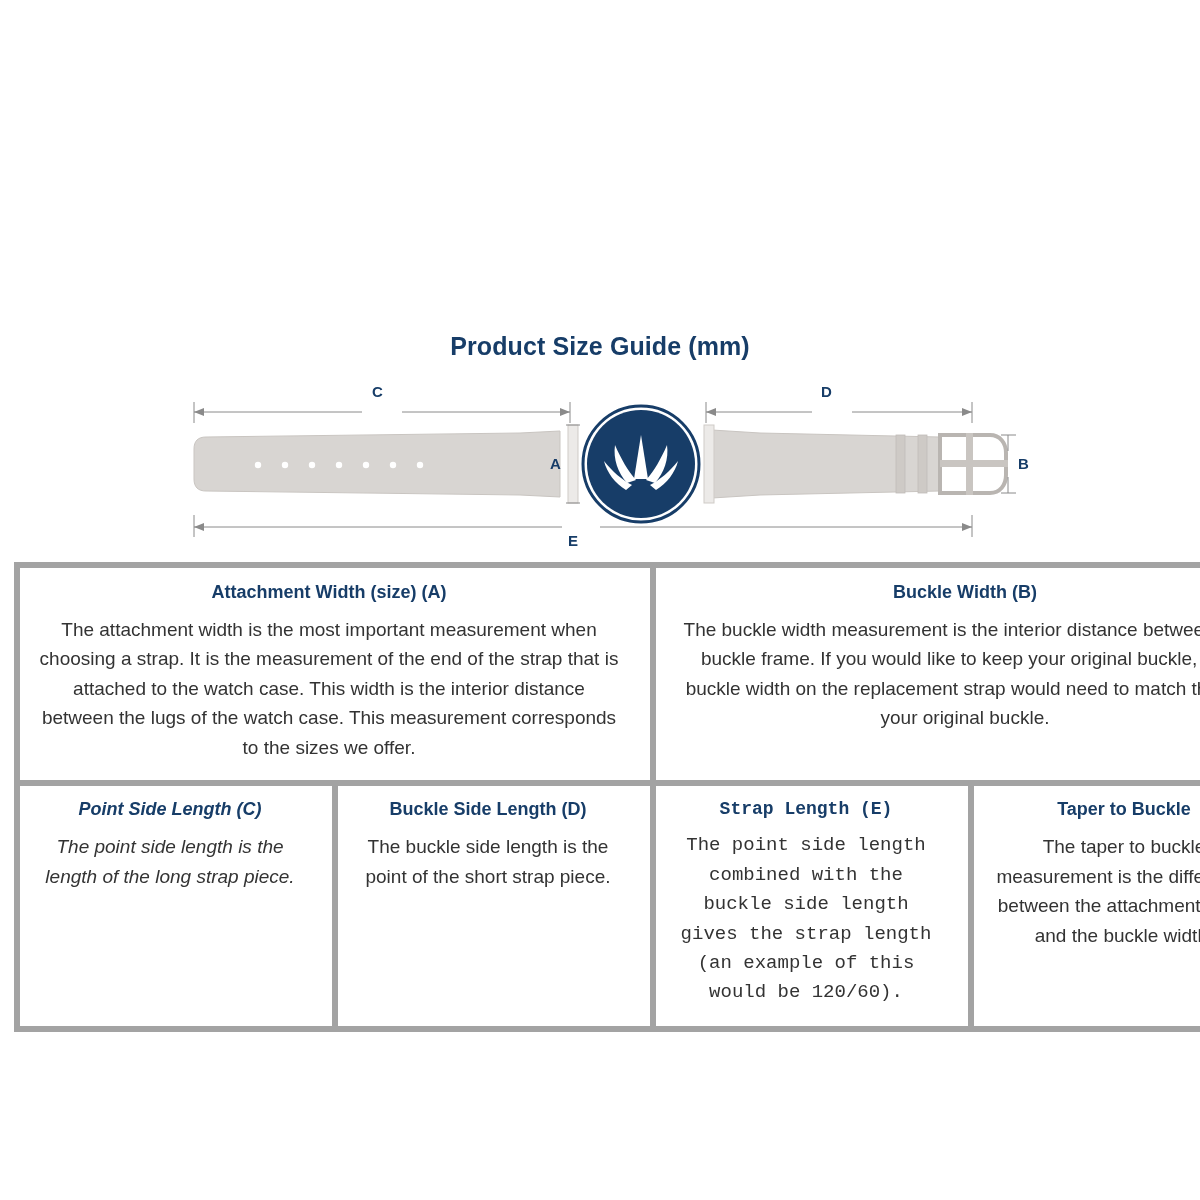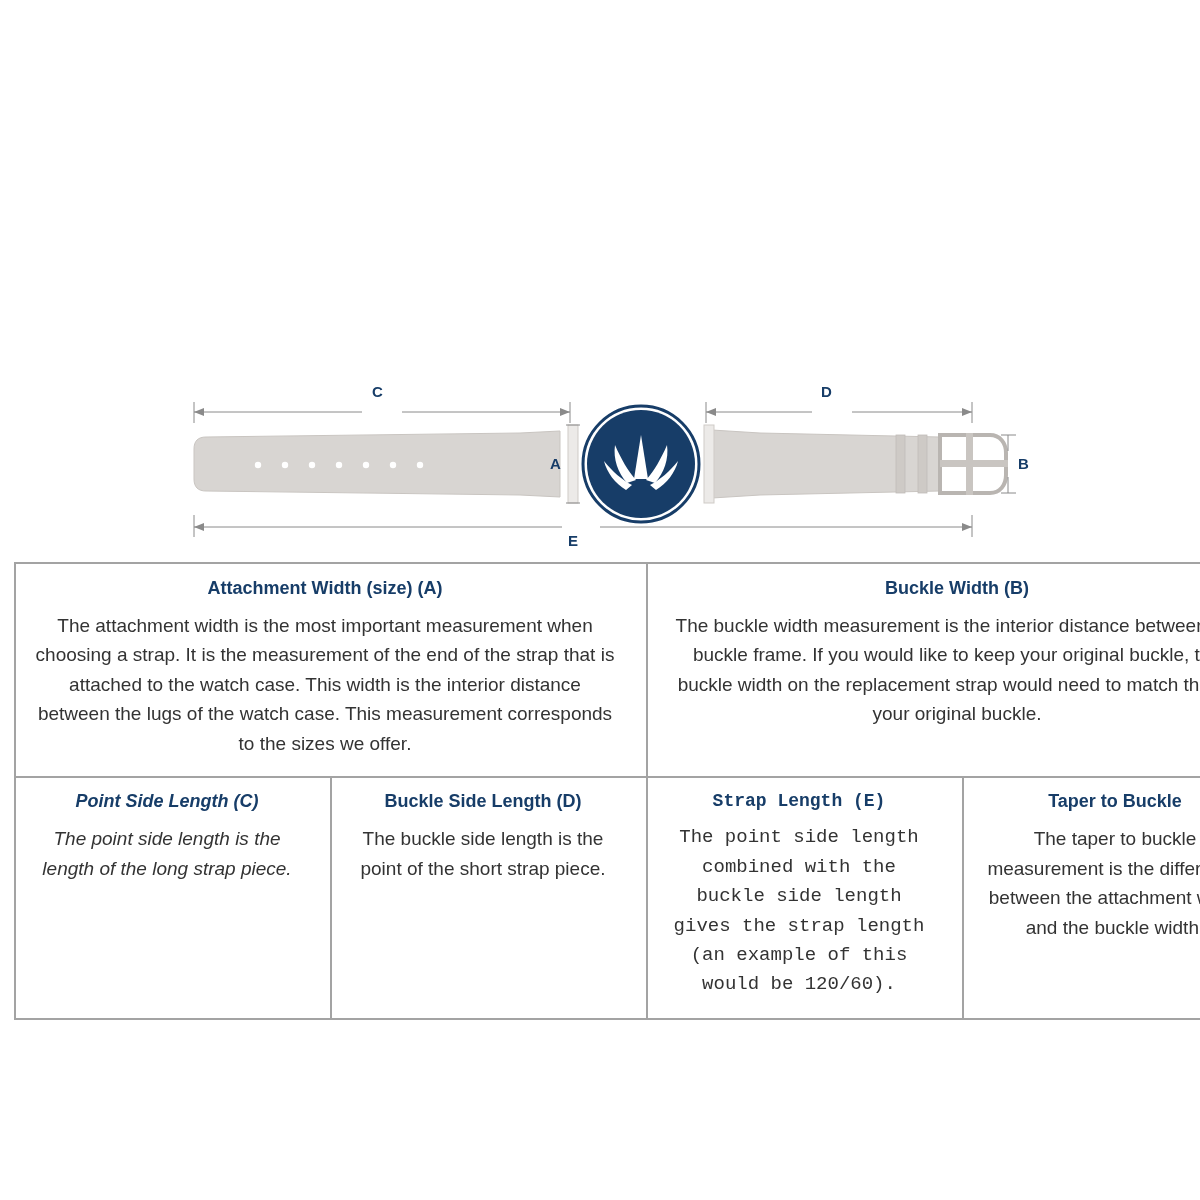--- a/index.html
+++ b/index.html
@@ -105,6 +105,7 @@
 
 <div class="page">
 
+  <div class="guide-title">Product Size Guide (mm)</div>
 
   <div class="diagram">
     <svg class="strap-svg" width="1200" height="180" viewBox="0 0 1200 180">

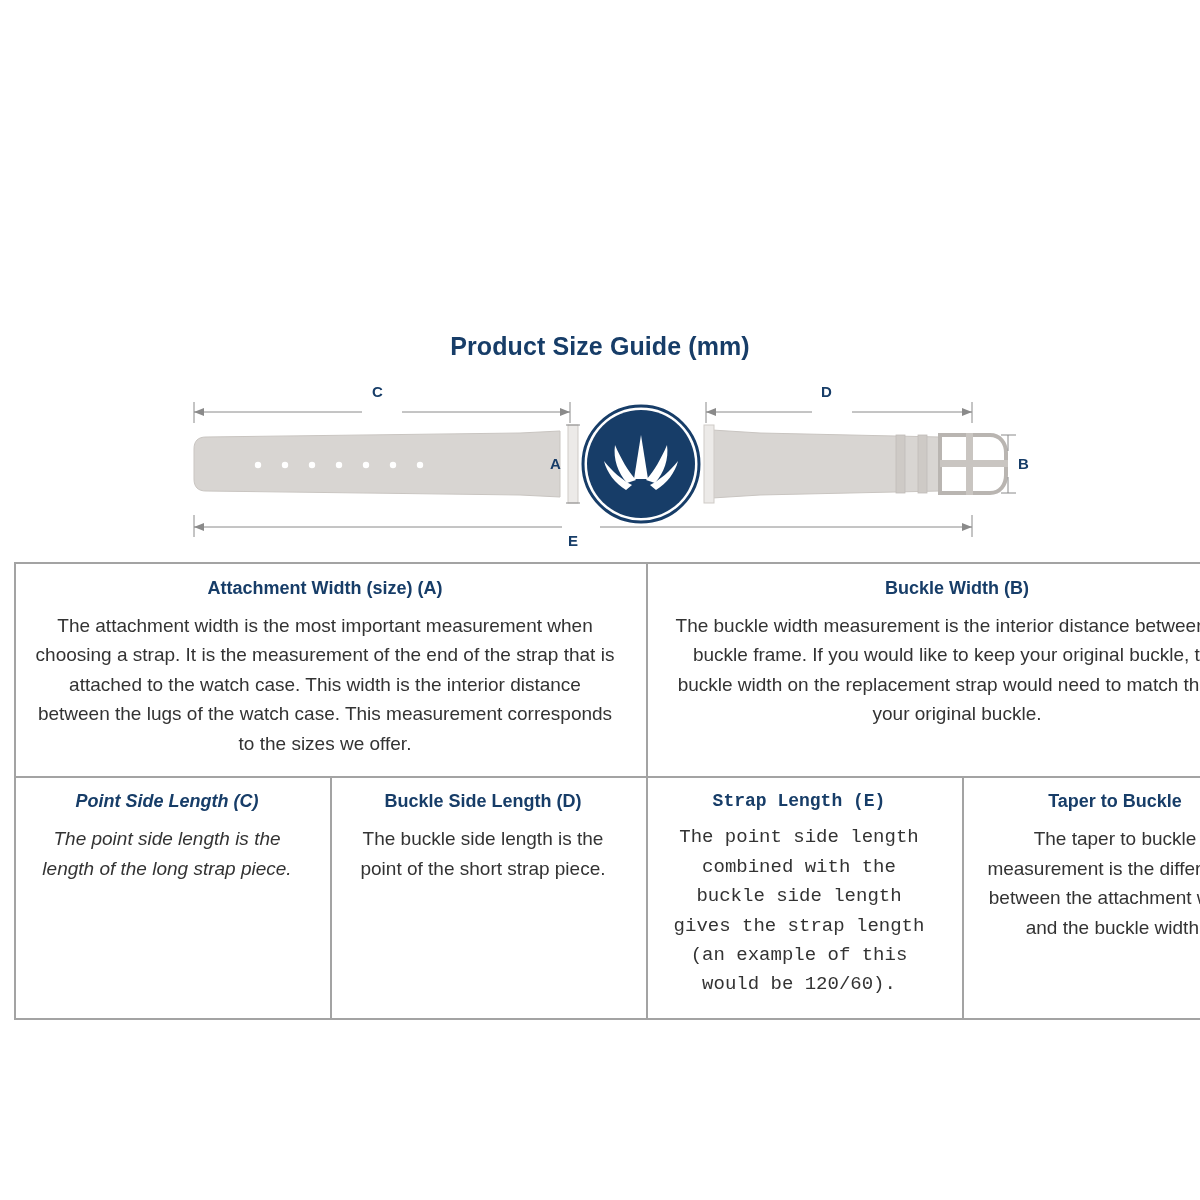--- a/index.html
+++ b/index.html
@@ -74,7 +74,7 @@
     table-layout: fixed;
   }
   .info-table td {
-    border: 2px solid #a3a3a3;
+    border: 6px solid #a3a3a3;
     vertical-align: top;
     padding: 14px 28px 18px 16px;
   }

